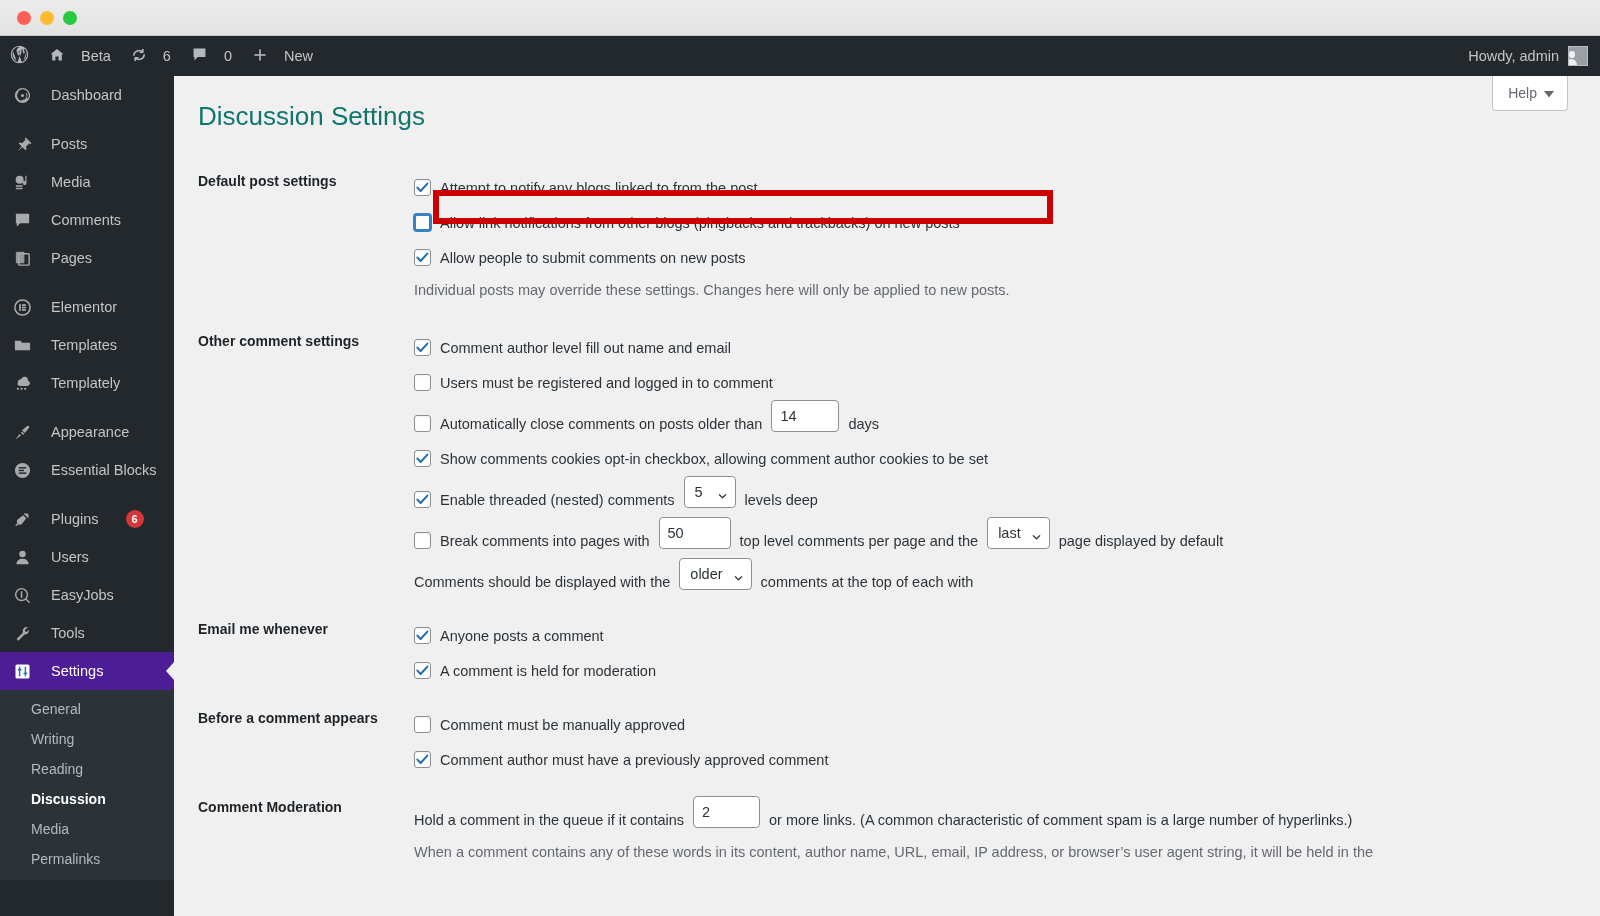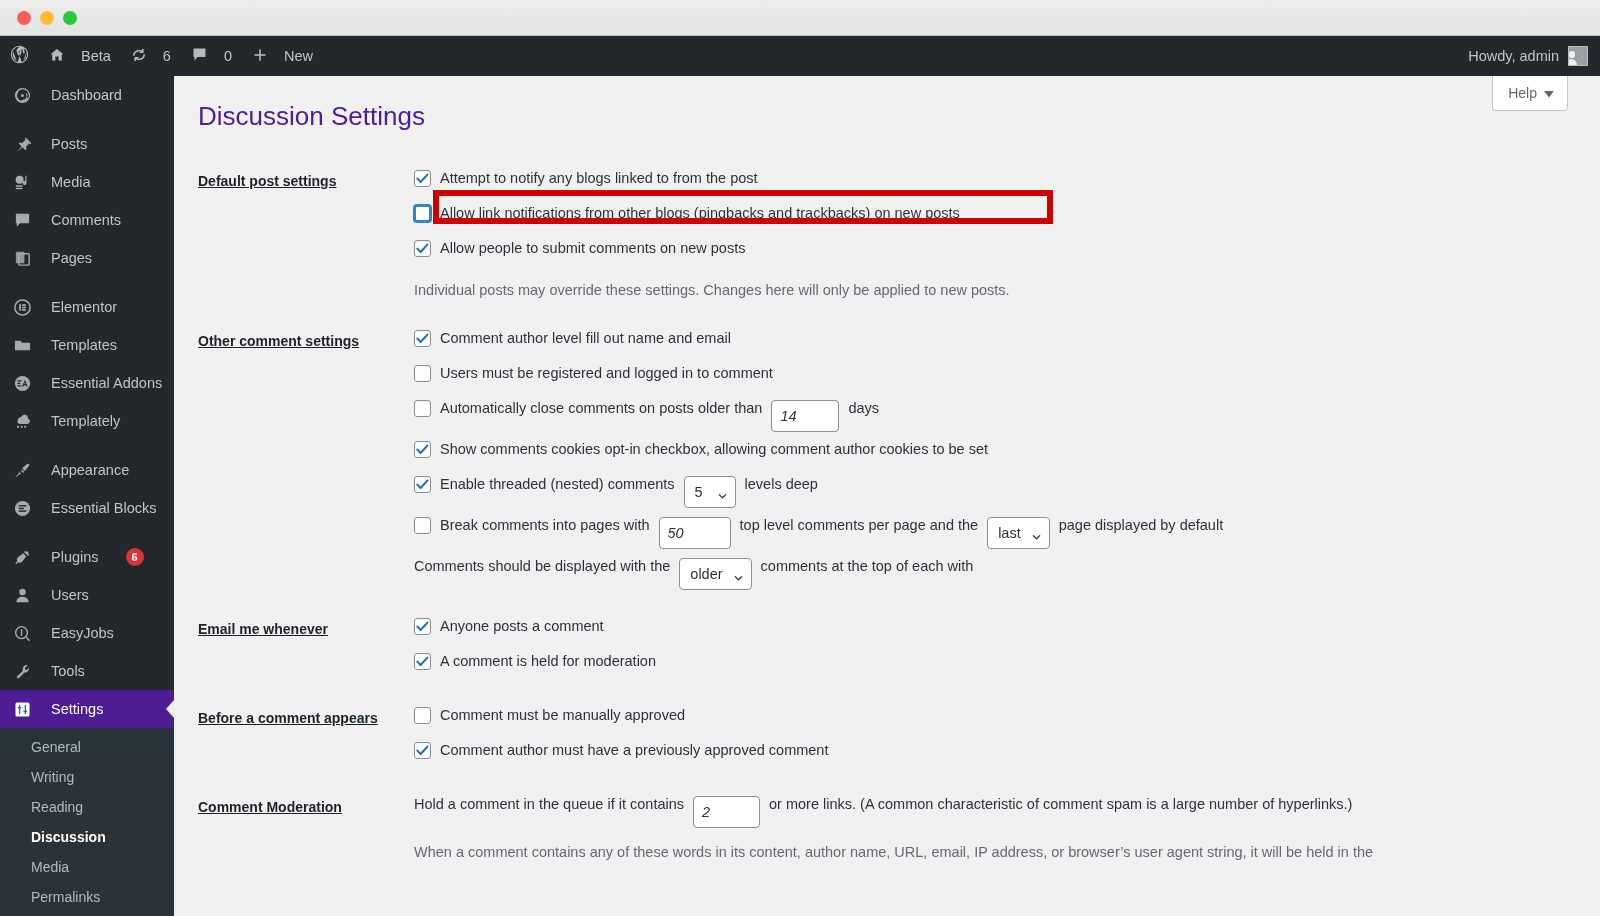--- a/index.html
+++ b/index.html
@@ -88,7 +88,7 @@
     display: flex; align-items: center; gap: 7px;
   }
   h1#page-title {
-    font-size: 26px; font-weight: 400; color: #4c1d95;
+    font-size: 26px; font-weight: 400; color: #0f766e;
     padding: 24px 0 0 24px; line-height: 1.3;
   }
 

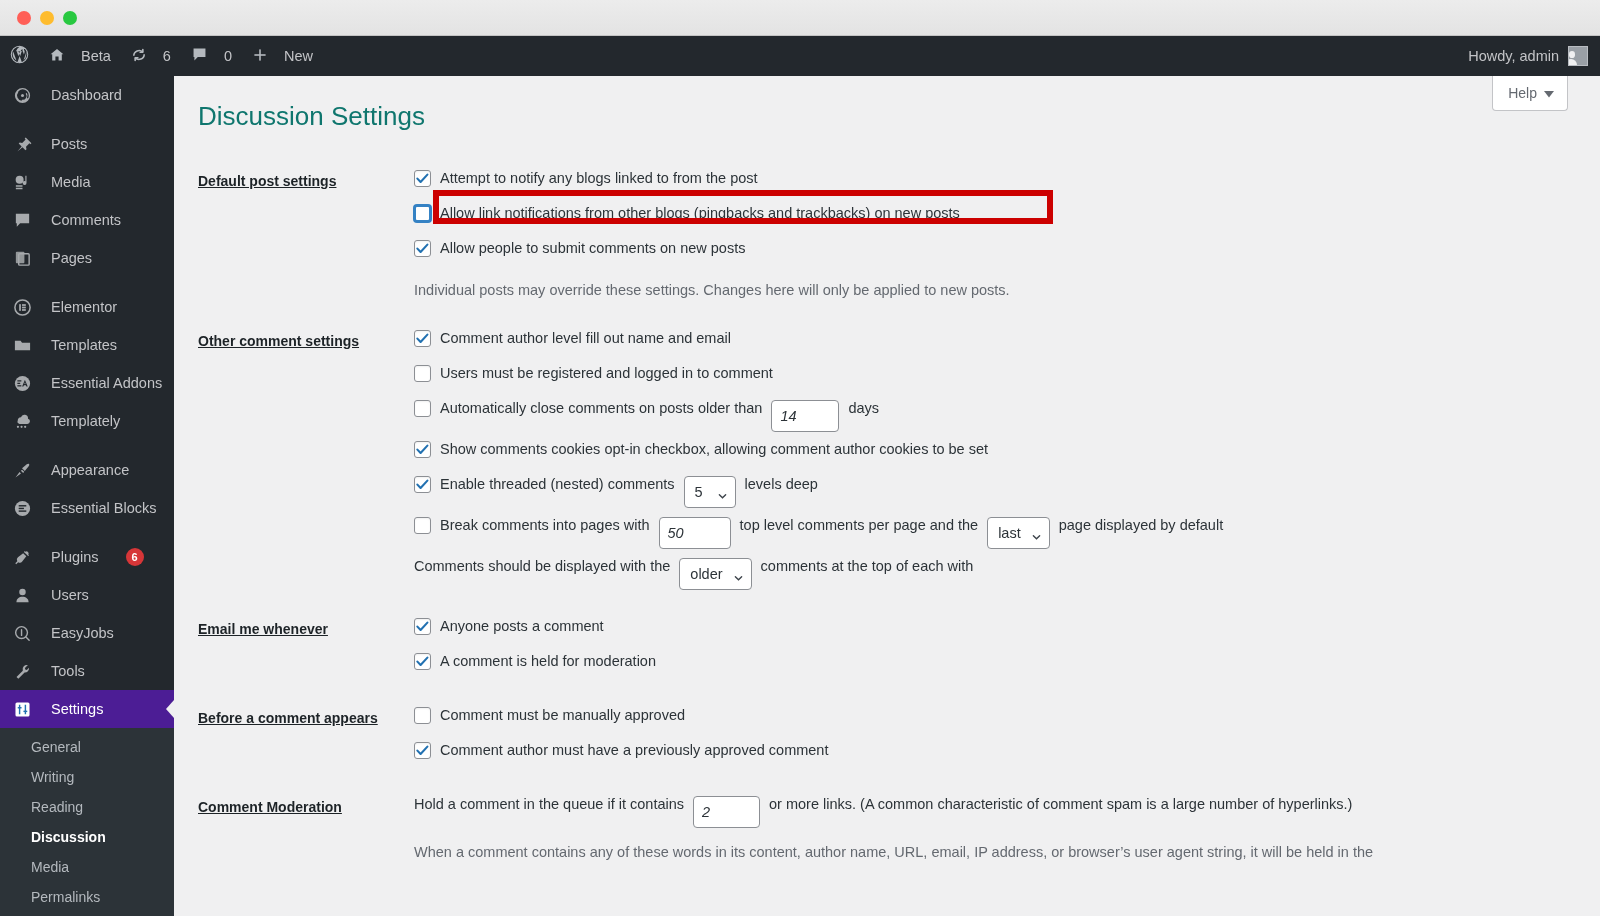--- a/index.html
+++ b/index.html
@@ -97,7 +97,6 @@
     width: 240px; text-align: left; vertical-align: top;
     padding: 16px 10px 16px 24px; font-size: 14px; font-weight: 600; color: #1d2327;
     line-height: 1.3;
-    text-decoration: underline;
   }
   table.form-table td { padding: 14px 10px 14px 0; vertical-align: top; }
   .row-line { display: flex; align-items: flex-start; min-height: 26px; margin-bottom: 9px; flex-wrap: wrap; }

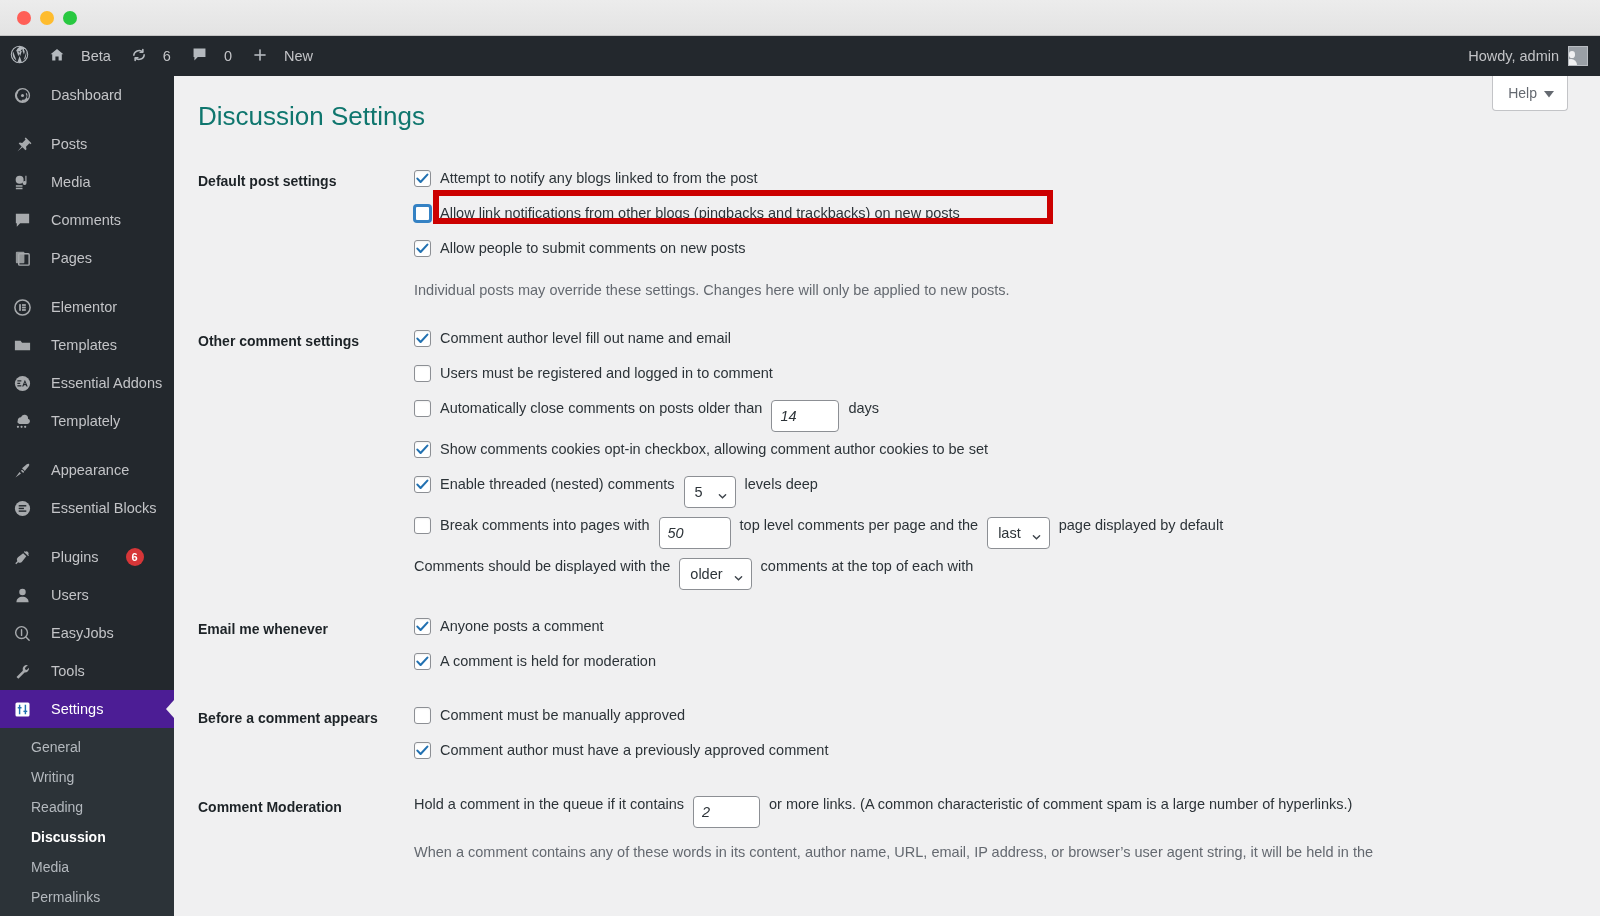--- a/index.html
+++ b/index.html
@@ -99,7 +99,7 @@
     line-height: 1.3;
   }
   table.form-table td { padding: 14px 10px 14px 0; vertical-align: top; }
-  .row-line { display: flex; align-items: flex-start; min-height: 26px; margin-bottom: 9px; flex-wrap: wrap; }
+  .row-line { display: flex; align-items: flex-end; min-height: 26px; margin-bottom: 9px; flex-wrap: wrap; }
   .row-line:last-child { margin-bottom: 0; }
   .cb-label { font-size: 14.5px; color: #2c3338; margin-left: 9px; }
   .inline-text { font-size: 14.5px; color: #2c3338; }

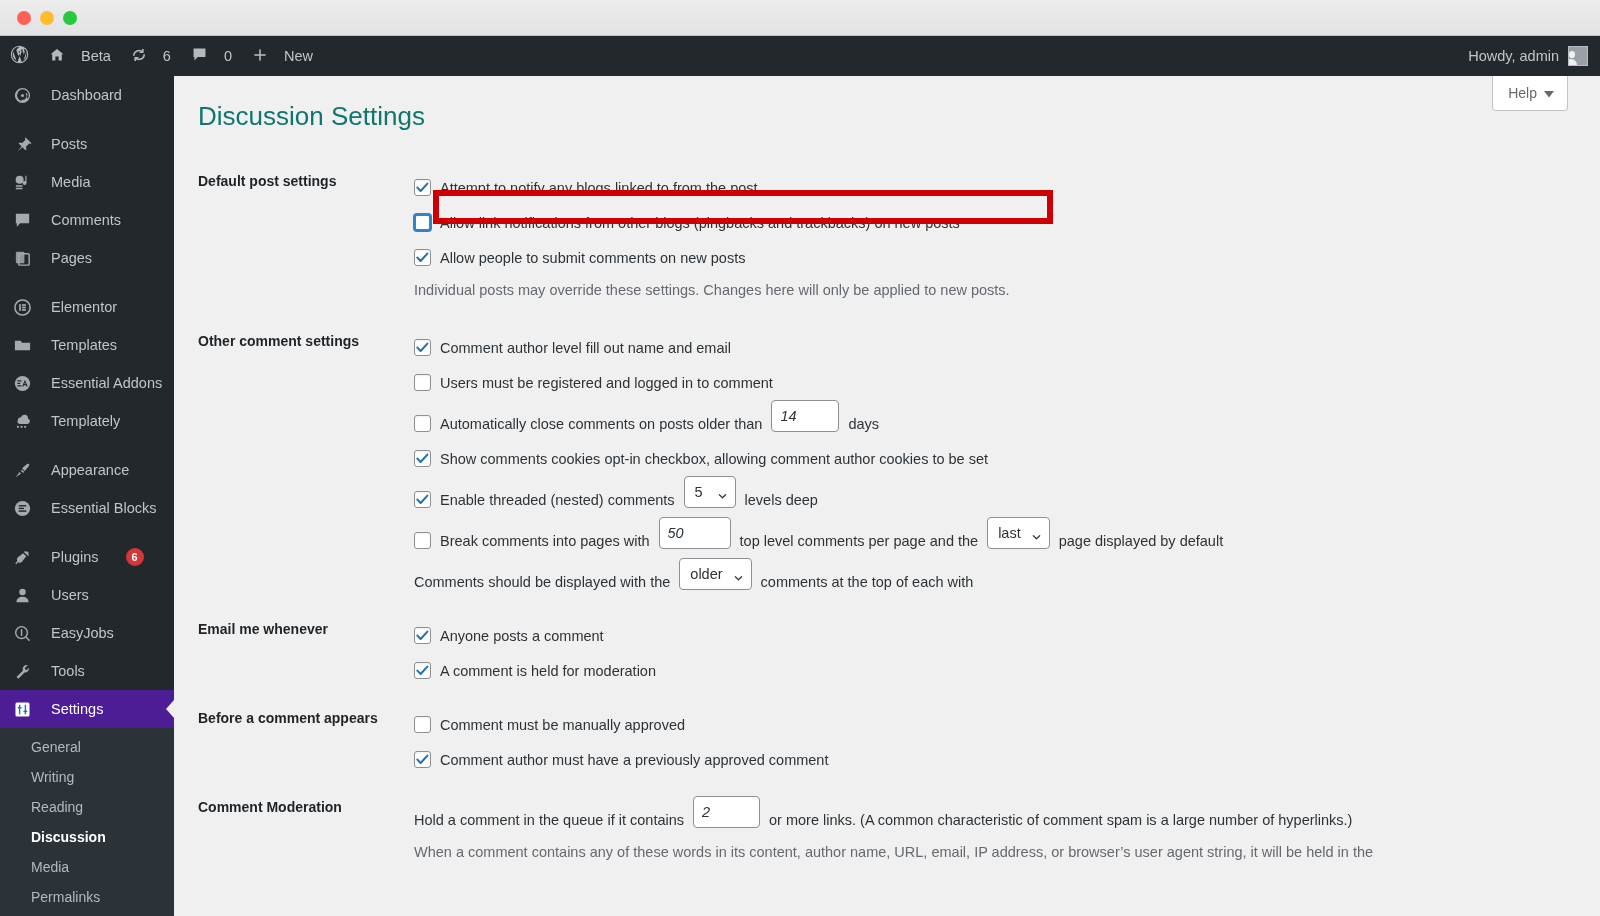--- a/index.html
+++ b/index.html
@@ -287,20 +287,6 @@
     <span>Templates</span>
   </div>
 
-  <div class="menu-item">
-    <span class="mi-icon">
-      <svg width="19" height="19" viewBox="0 0 20 20" fill="currentColor">
-          <circle cx="10" cy="10" r="8"></circle>
-          <g fill="#23282d">
-            <rect x="4.6" y="6.6" width="4.2" height="1.3"></rect>
-            <rect x="4.6" y="9.2" width="3" height="1.3"></rect>
-            <rect x="4.6" y="11.8" width="4.2" height="1.3"></rect>
-            <path d="M12.6 6.2l2.9 7h-1.4l-.52-1.4h-2.1l-.5 1.4h-1.4l2.9-7zm0 2.4l-.62 1.9h1.24l-.62-1.9z"></path>
-          </g>
-        </svg>
-    </span>
-    <span>Essential Addons</span>
-  </div>
 
   <div class="menu-item">
     <span class="mi-icon">

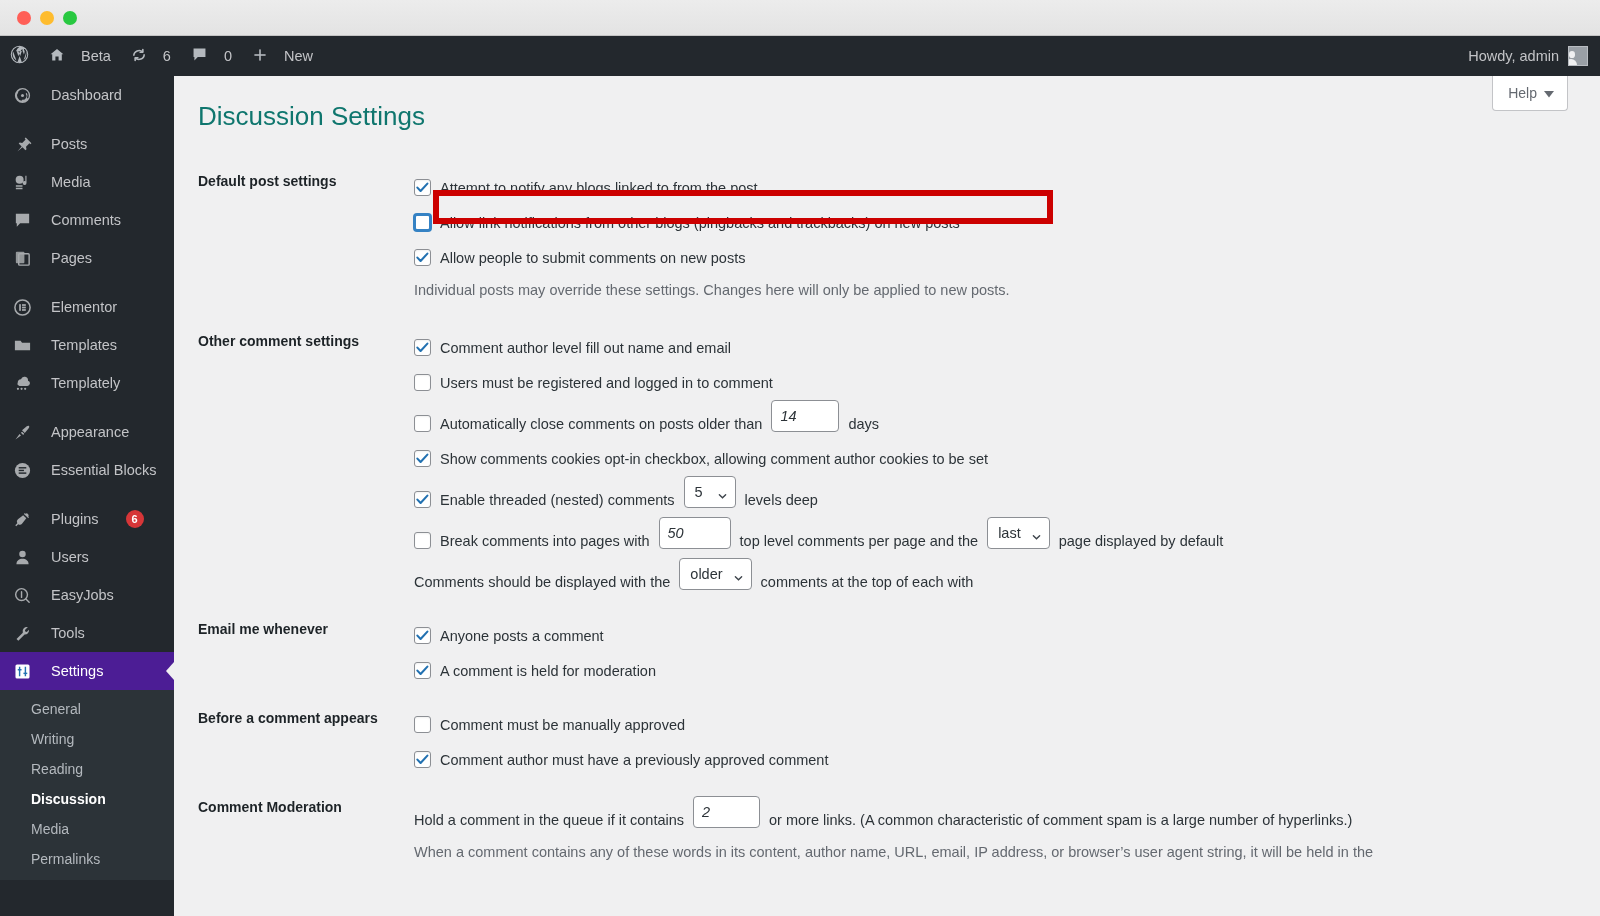--- a/index.html
+++ b/index.html
@@ -122,7 +122,6 @@
     height: 32px; font-size: 14.5px; color: #2c3338; padding: 0 8px;
     font-family: "Liberation Sans", sans-serif;
     box-shadow: 0 0 0 transparent;
-    font-style: italic;
   }
   .w-days { width: 68px; }
   .w-pages { width: 72px; }

